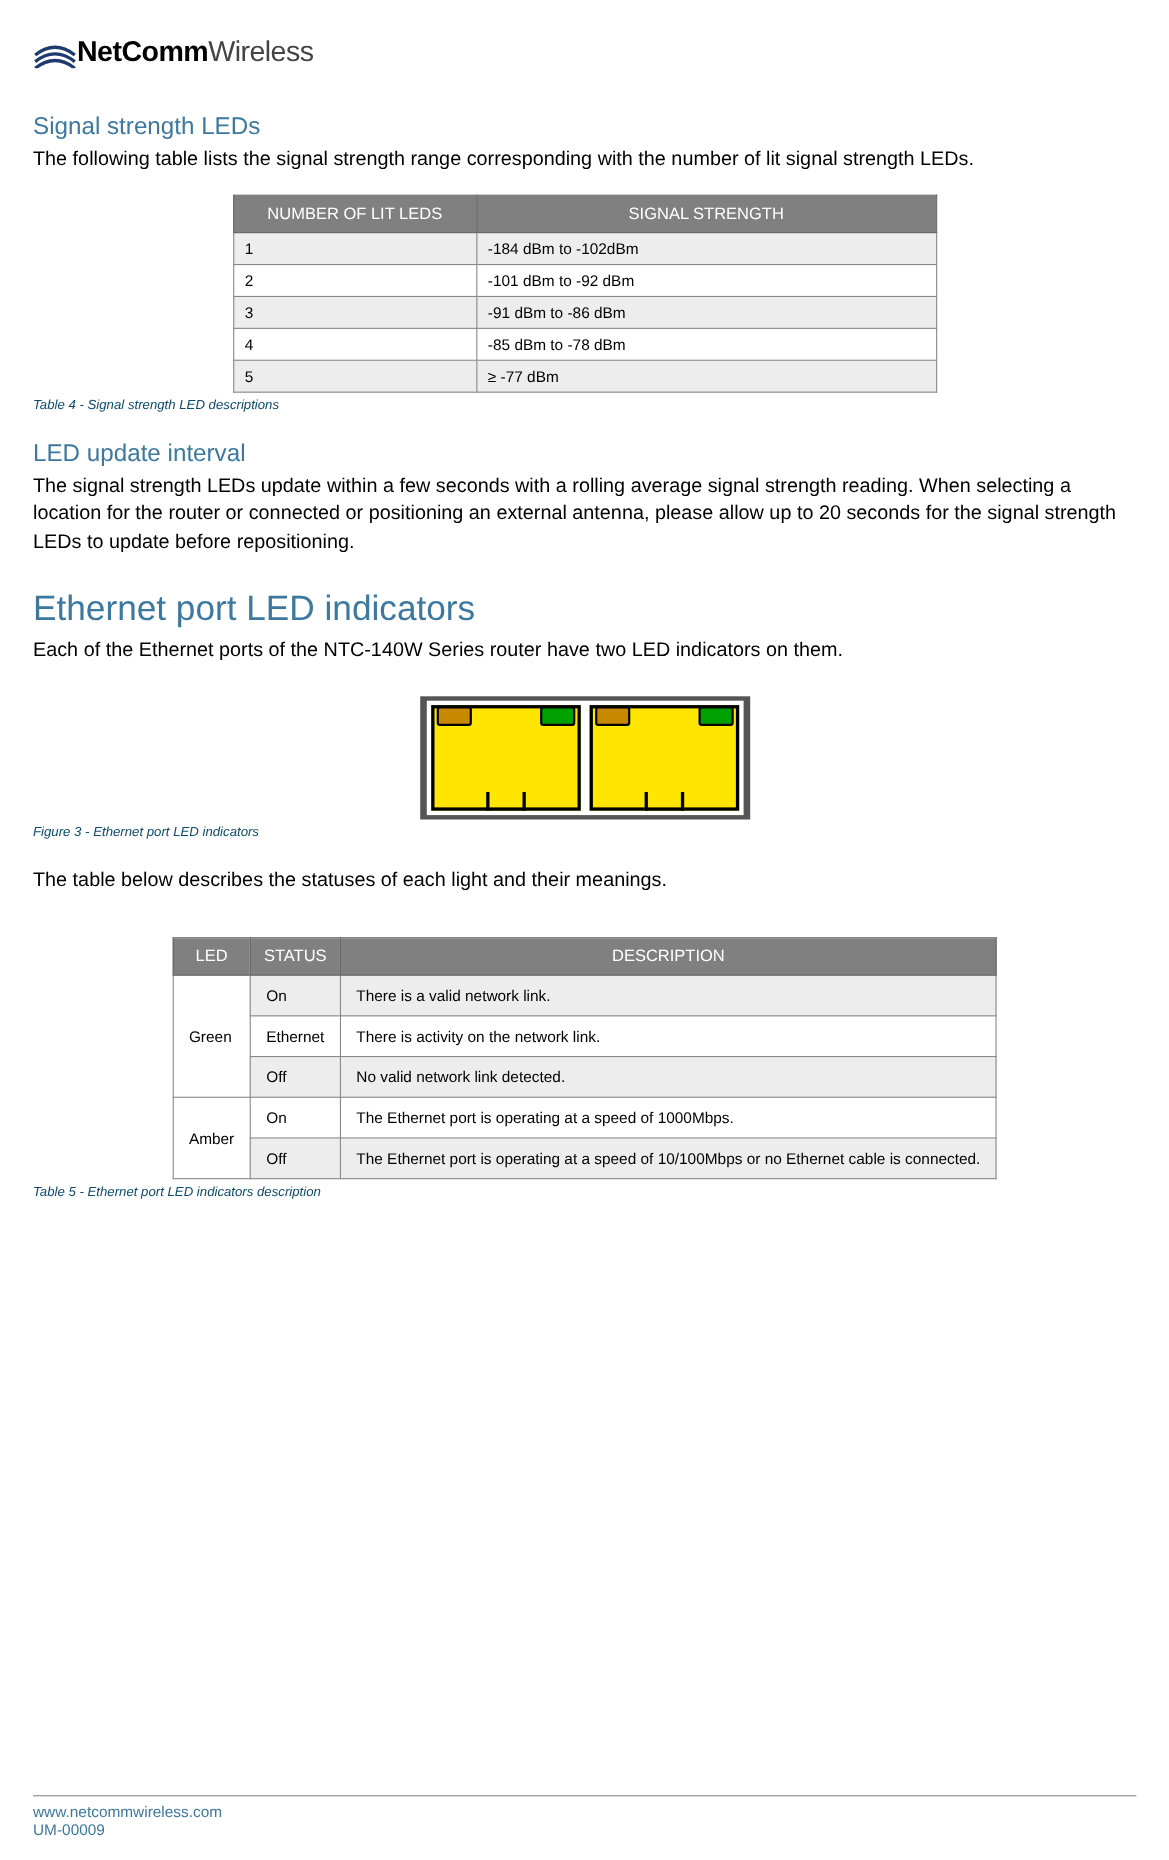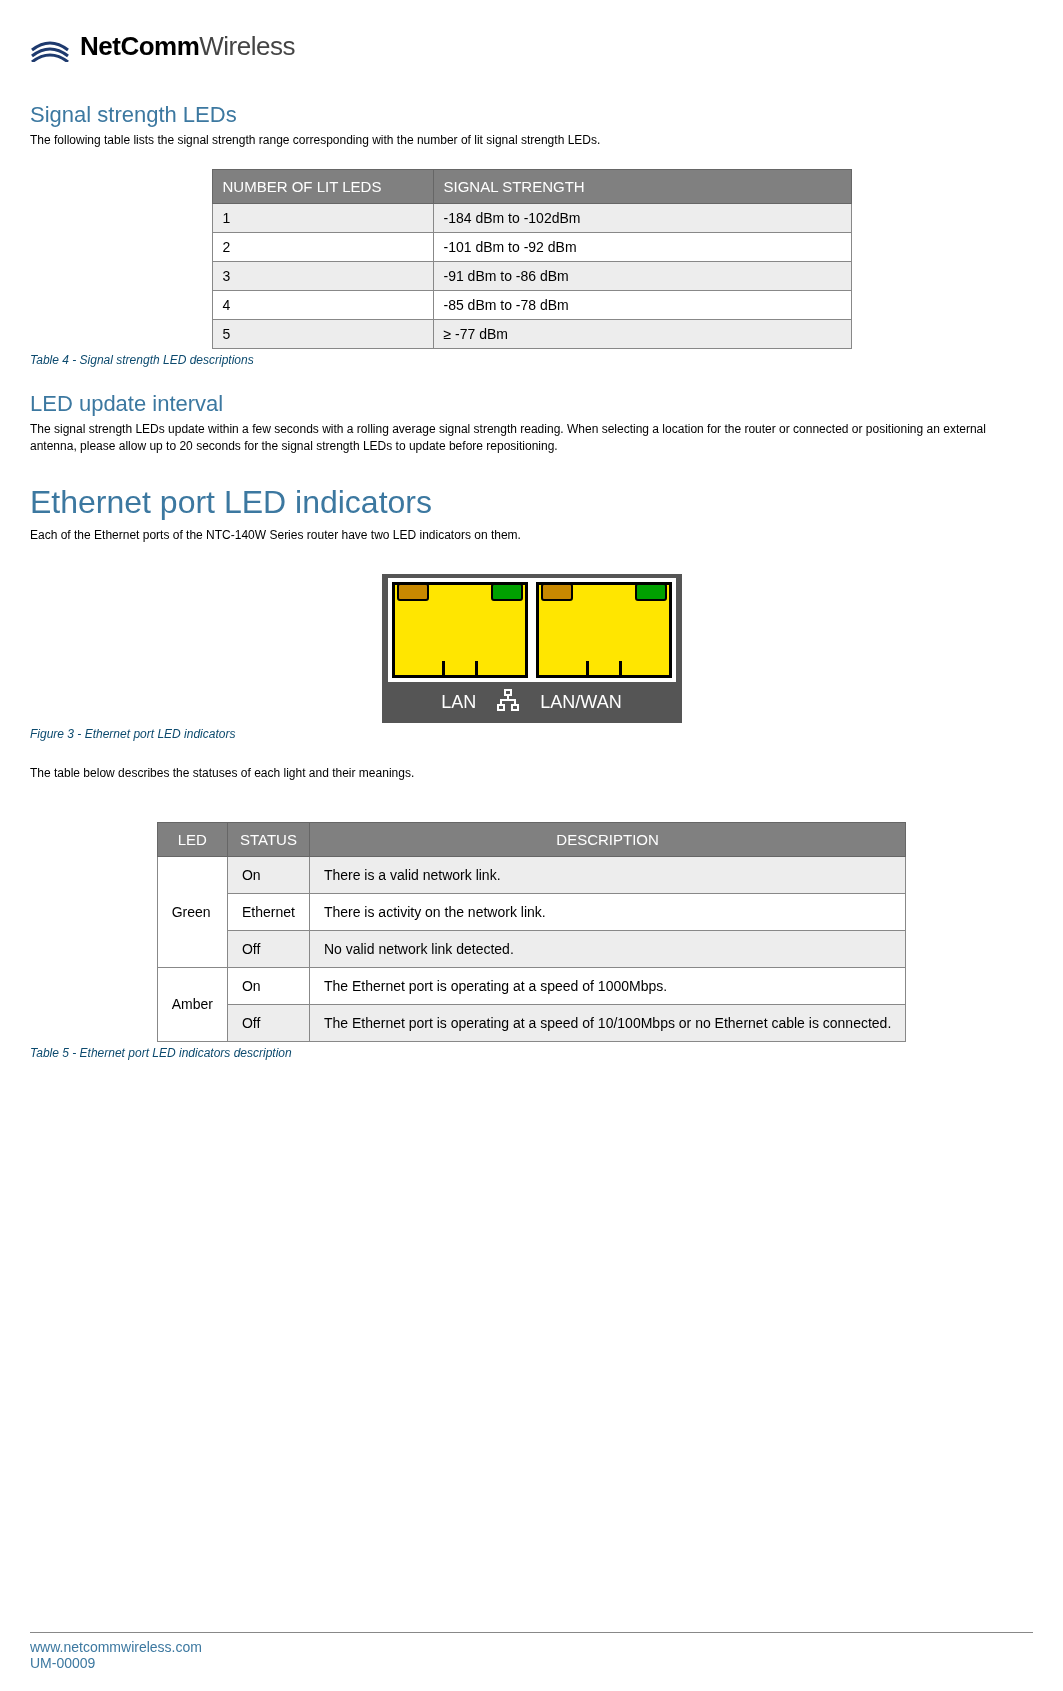--- a/index.html
+++ b/index.html
@@ -15,7 +15,6 @@
   .logo-row {
     display: flex;
     align-items: center;
-    gap: 10px;
     margin-bottom: 40px;
   }
   .logo-icon {

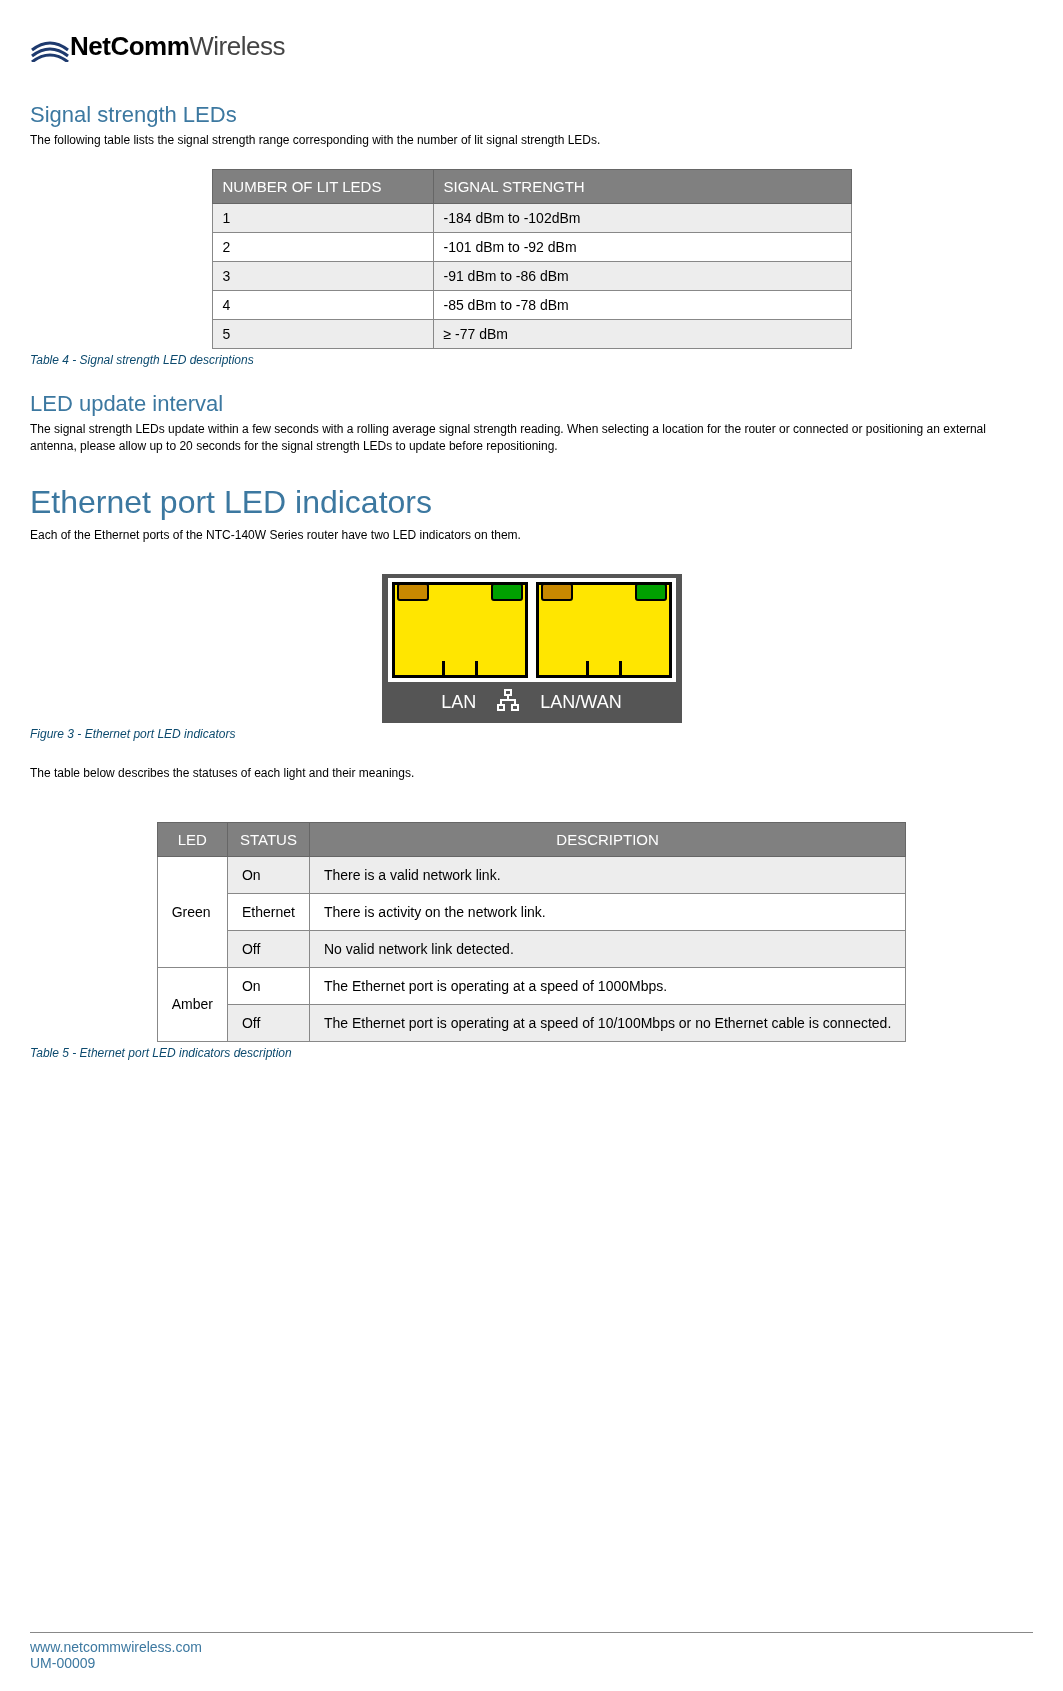--- a/index.html
+++ b/index.html
@@ -40,7 +40,7 @@
     margin: 30px 0 6px 0;
   }
   p.body {
-    font-size: 12px;
+    font-size: 18px;
     margin: 0 0 18px 0;
     line-height: 1.4;
   }

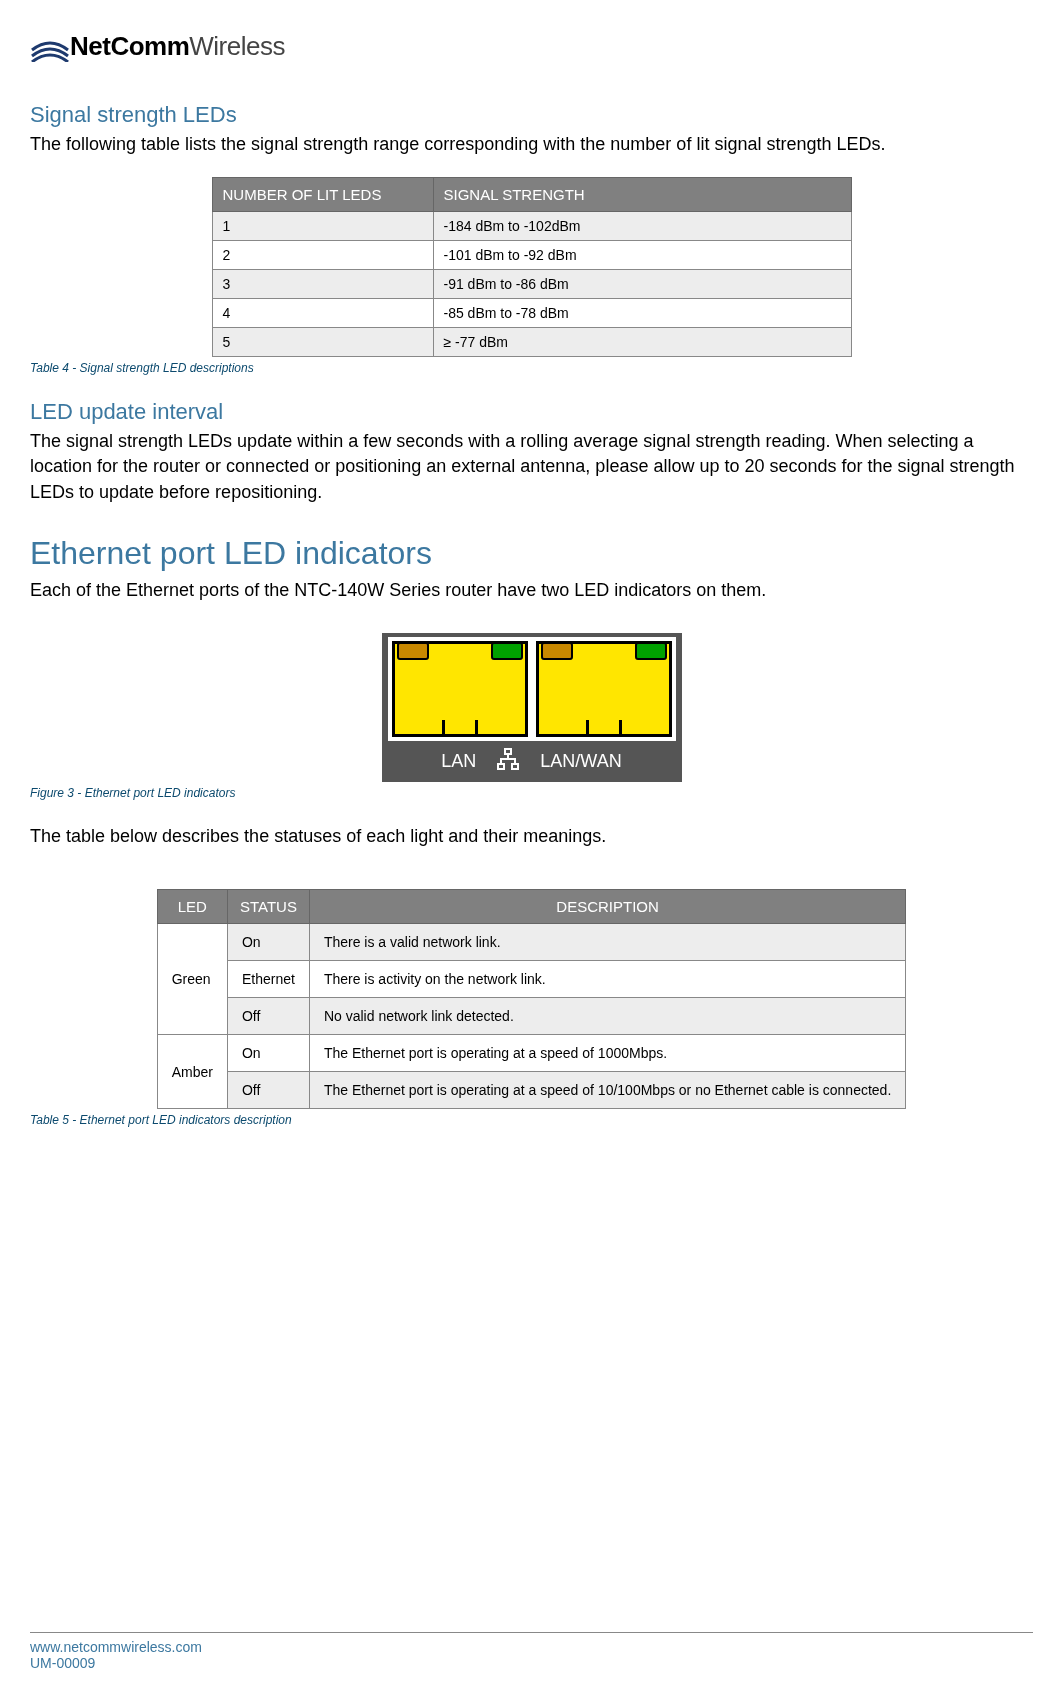--- a/index.html
+++ b/index.html
@@ -56,7 +56,7 @@
     font-size:15px;
     padding:8px 10px;
     border:1px solid #666;
-    text-align:left;
+    text-align:center;
   }
   table.signal td {
     border:1px solid #888;

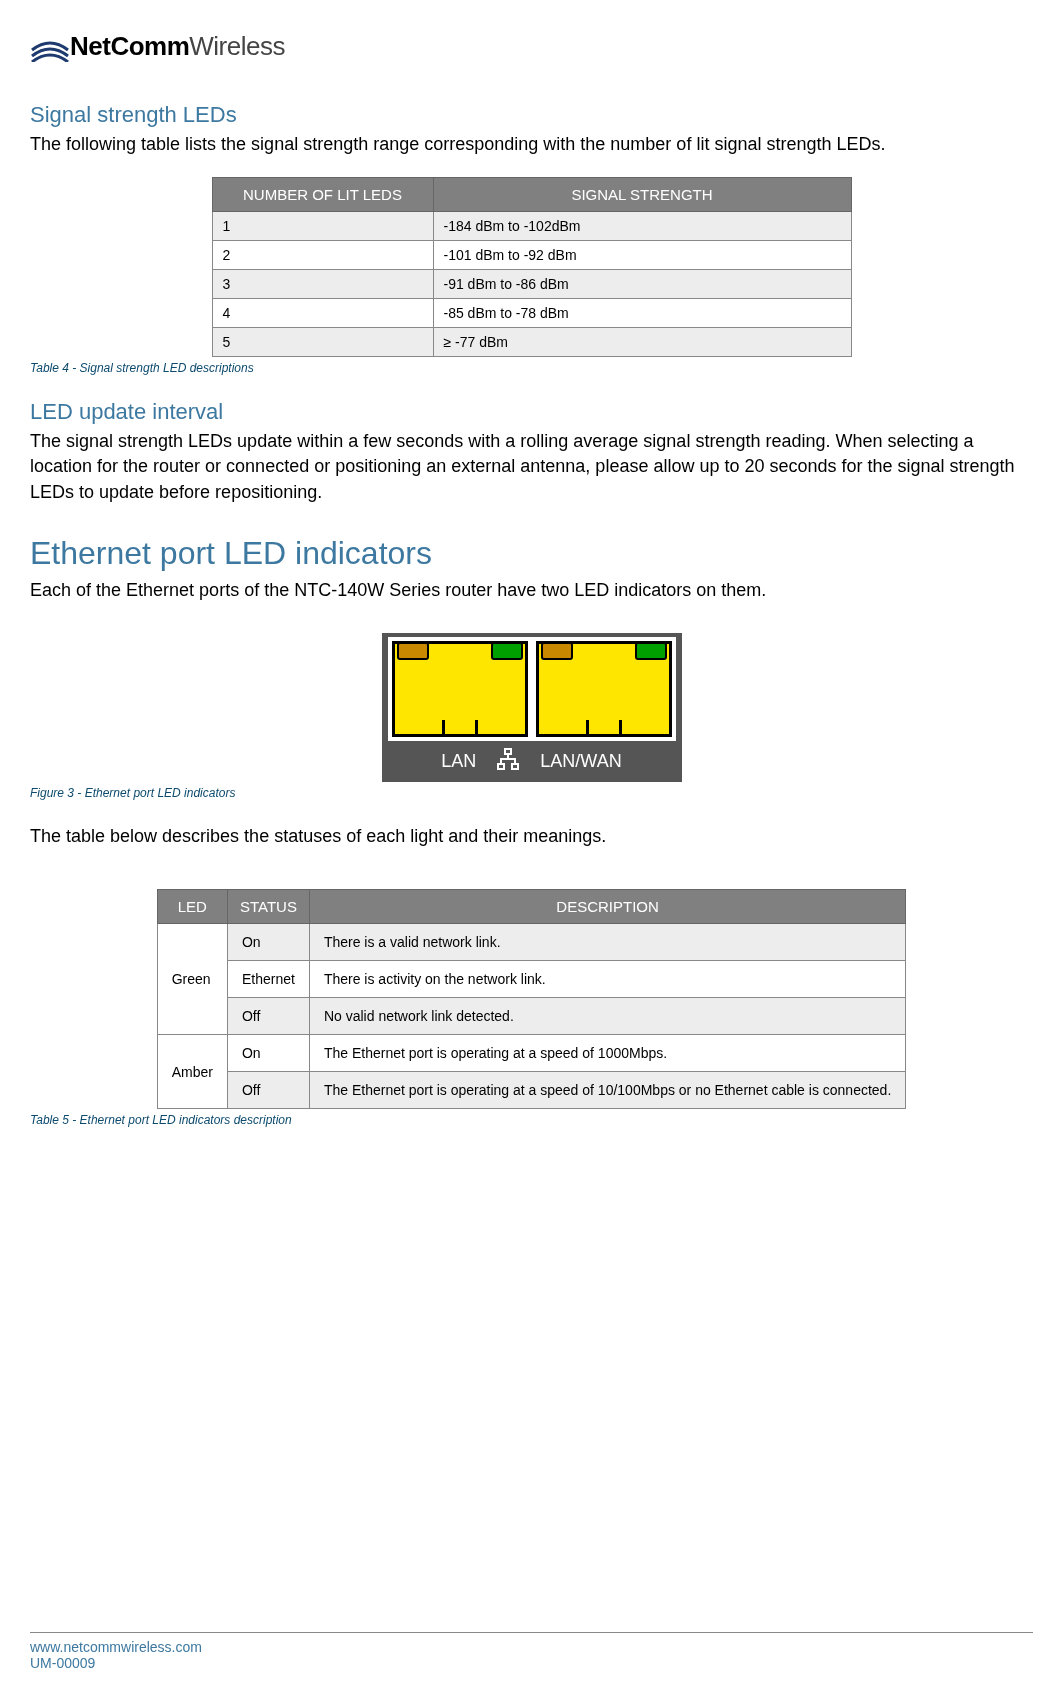--- a/index.html
+++ b/index.html
@@ -208,20 +208,6 @@
           </div>
       </div>
     </div>
-    <div class="labels-row">
-      <span>LAN</span>
-      <span class="net-icon">
-        <svg viewBox="0 0 24 24">
-            <g stroke="#fff" stroke-width="2" fill="none">
-              <rect x="9" y="2" width="6" height="5"></rect>
-              <rect x="2" y="17" width="6" height="5"></rect>
-              <rect x="16" y="17" width="6" height="5"></rect>
-              <path d="M12 7 v5 M12 12 h-7 v5 M12 12 h7 v5"></path>
-            </g>
-          </svg>
-      </span>
-      <span>LAN/WAN</span>
-    </div>
   </div>
 </div>
 <p class="caption">Figure 3 - Ethernet port LED indicators</p>

